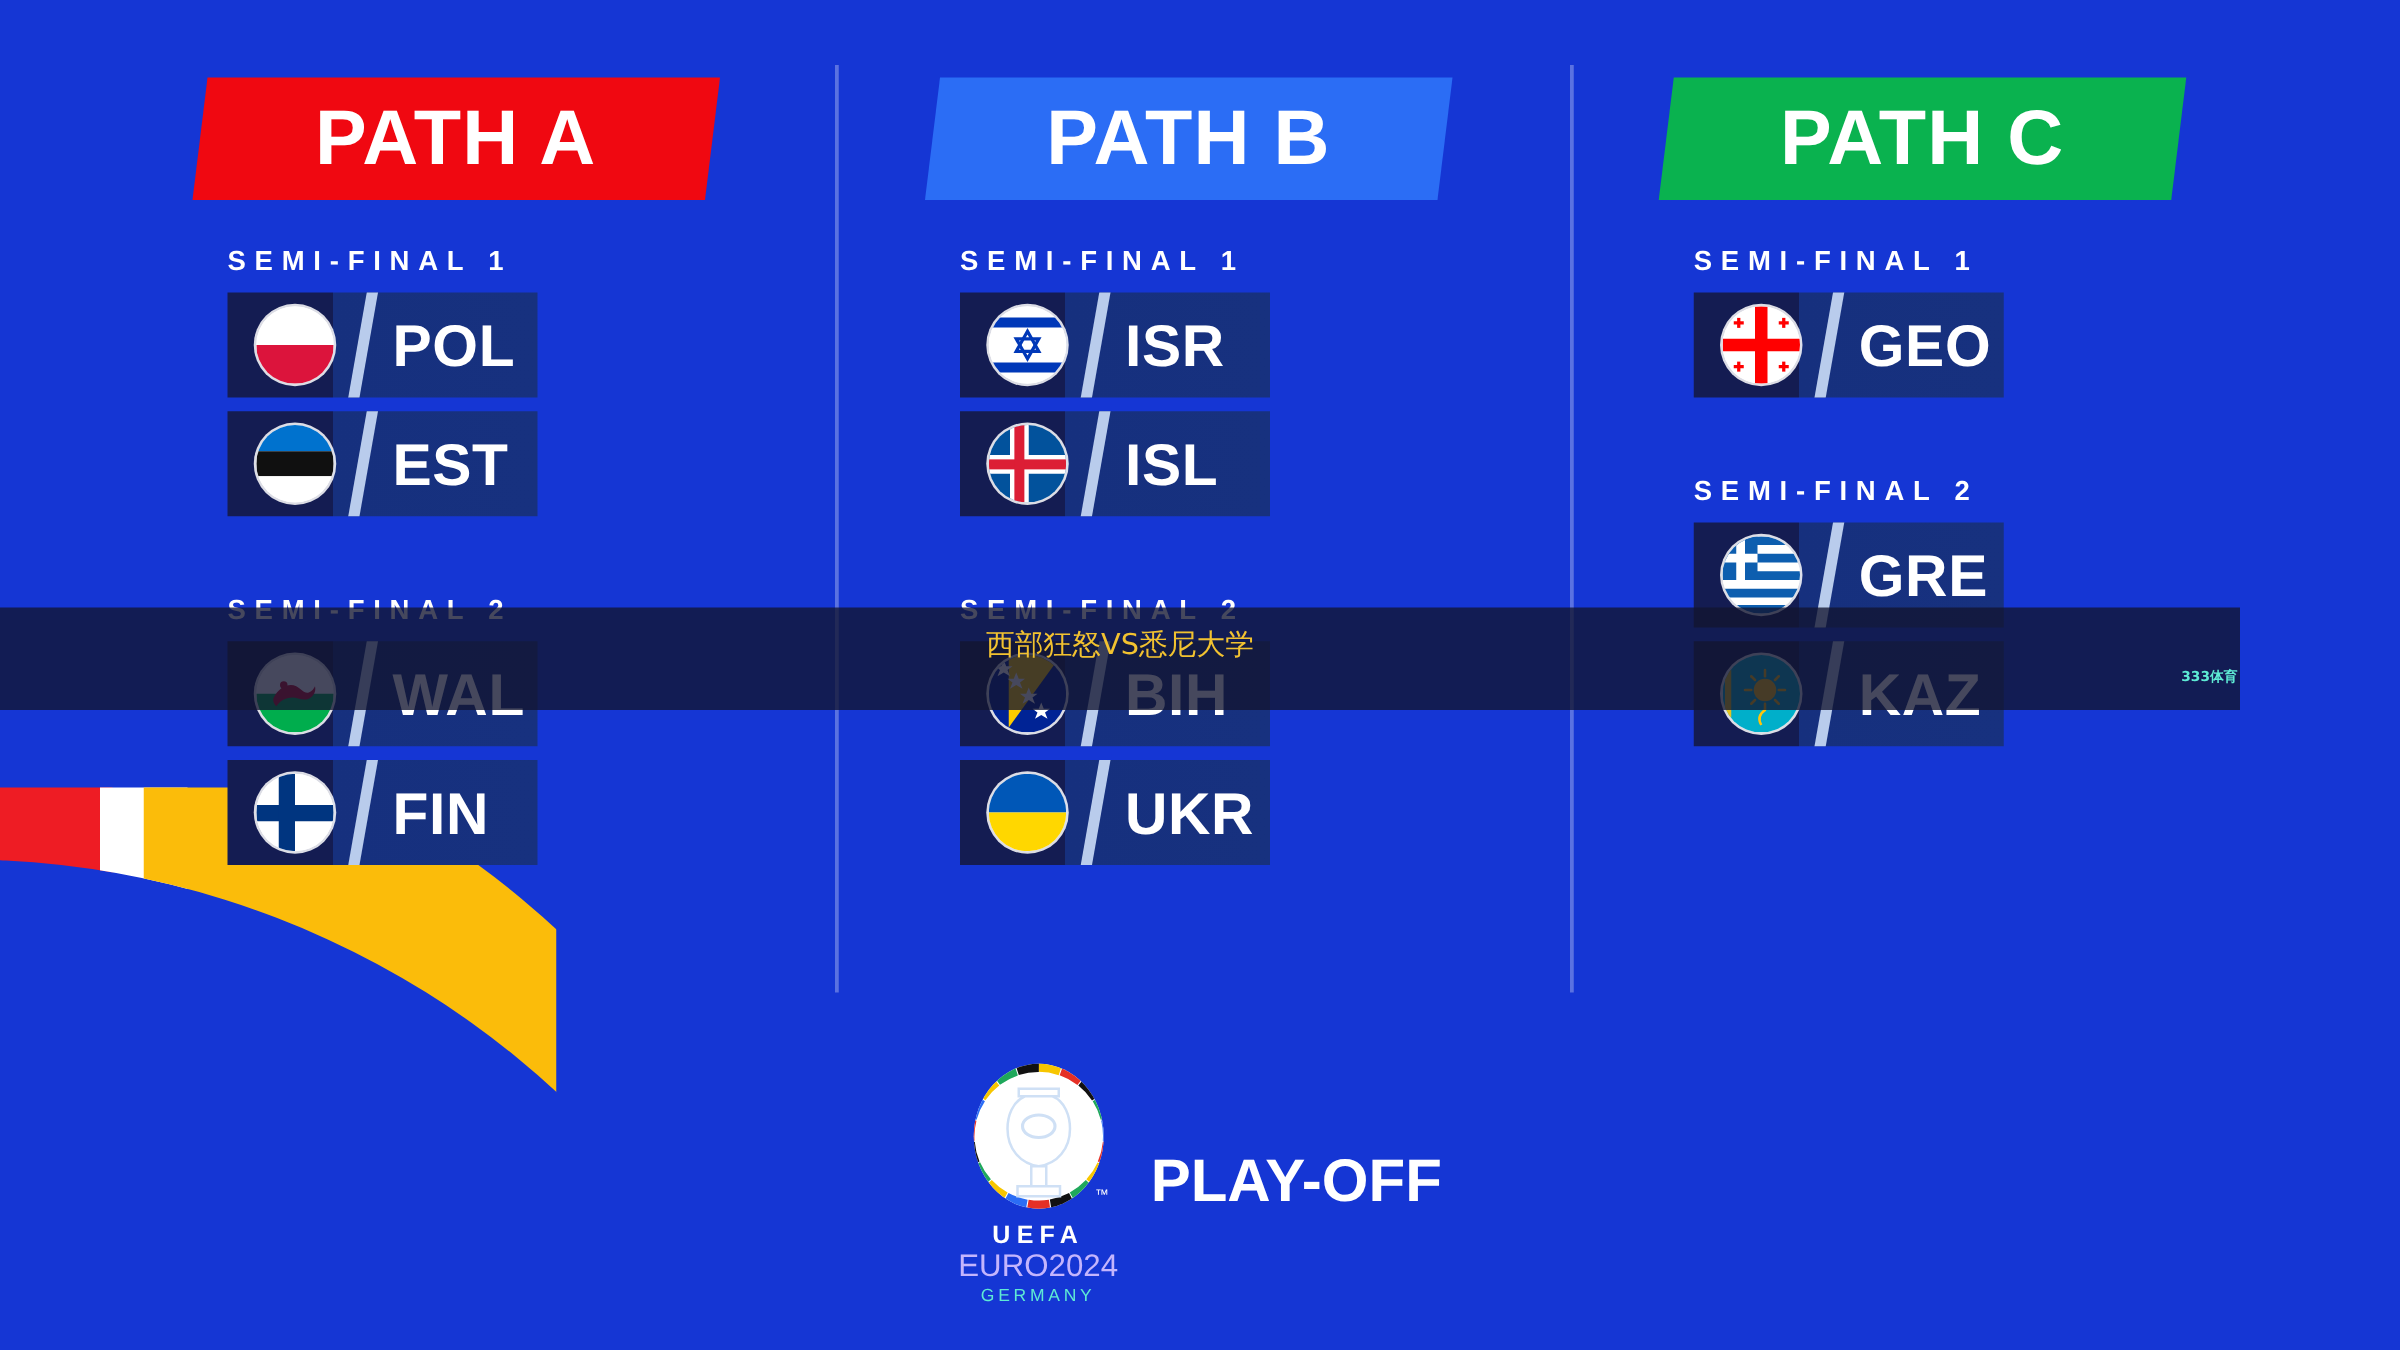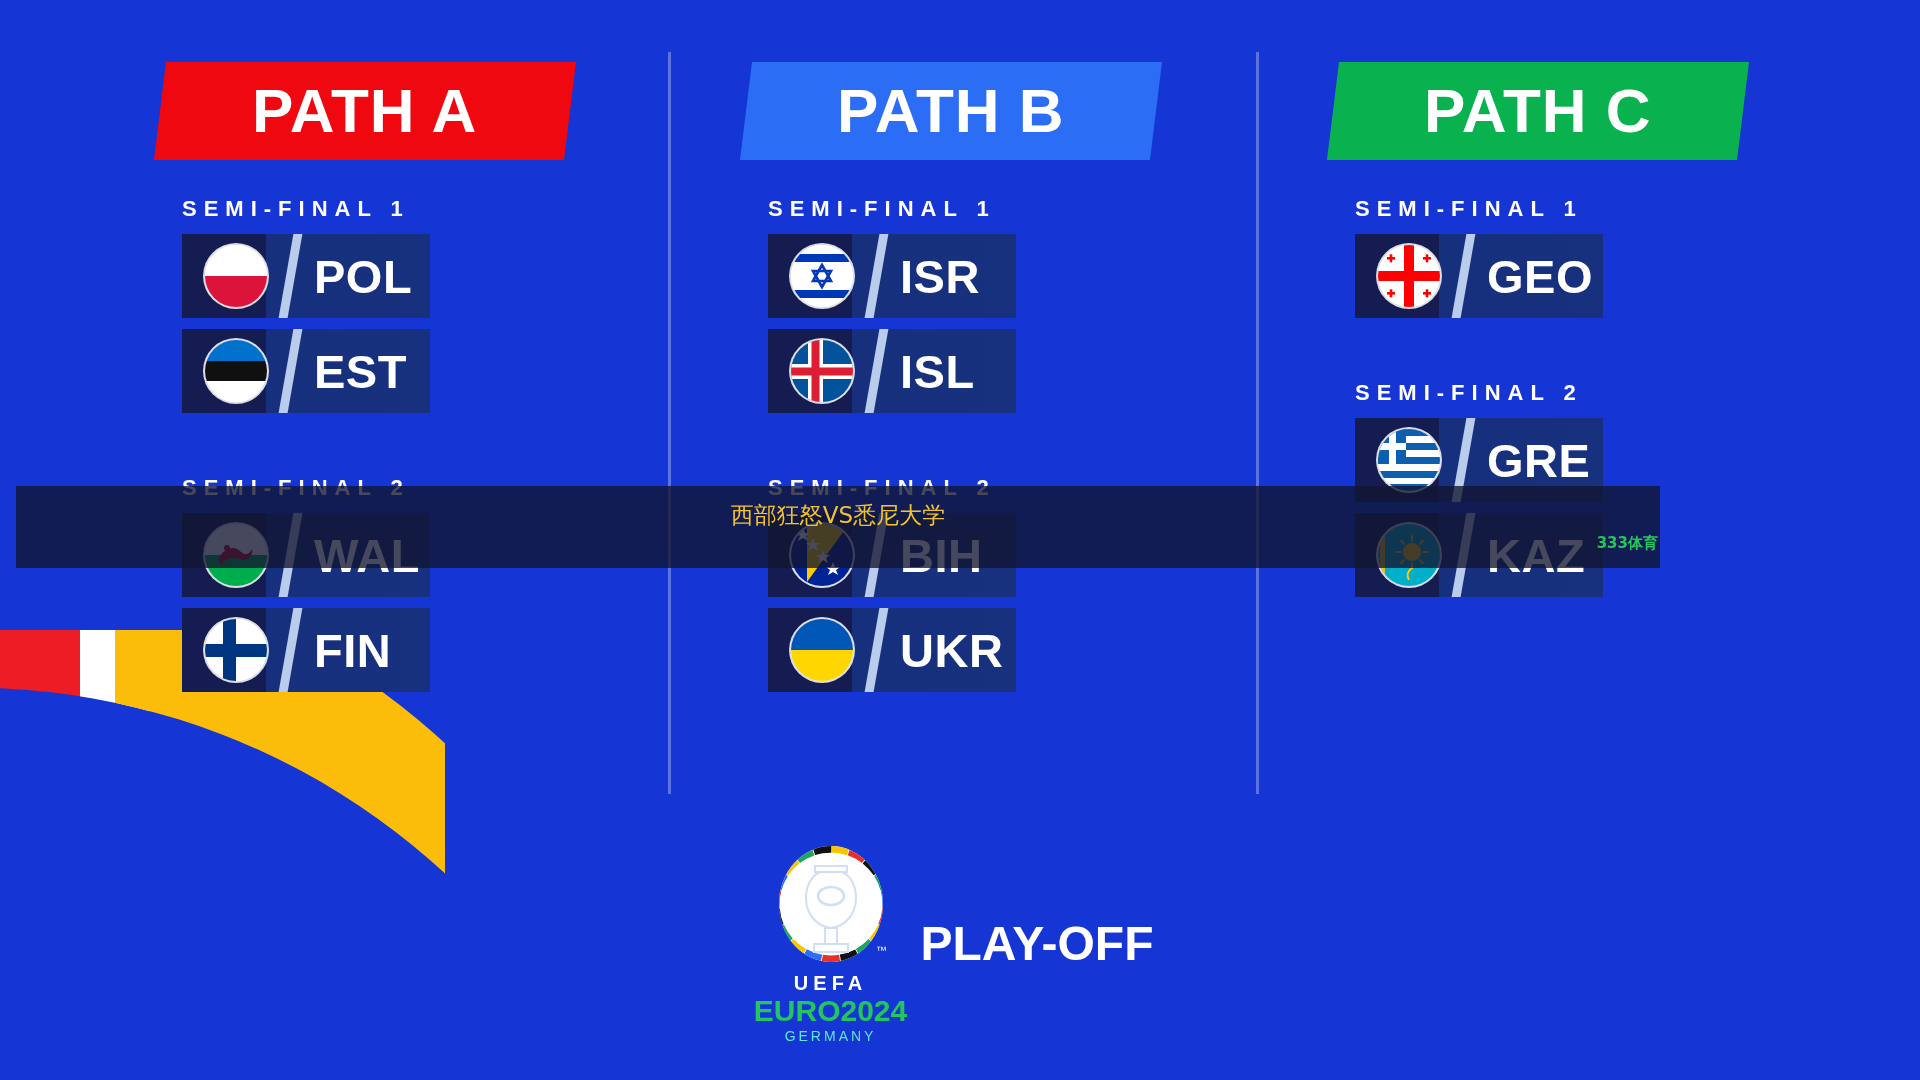--- a/index.html
+++ b/index.html
@@ -124,8 +124,8 @@
   
   .overlay-strip {
     position: absolute;
-    left: 16px; top: 486px;
-    width: 1644px; height: 82px;
+    left: 0; top: 486px;
+    width: 1792px; height: 82px;
     background: rgba(18,20,48,0.78);
     z-index: 30;
   }

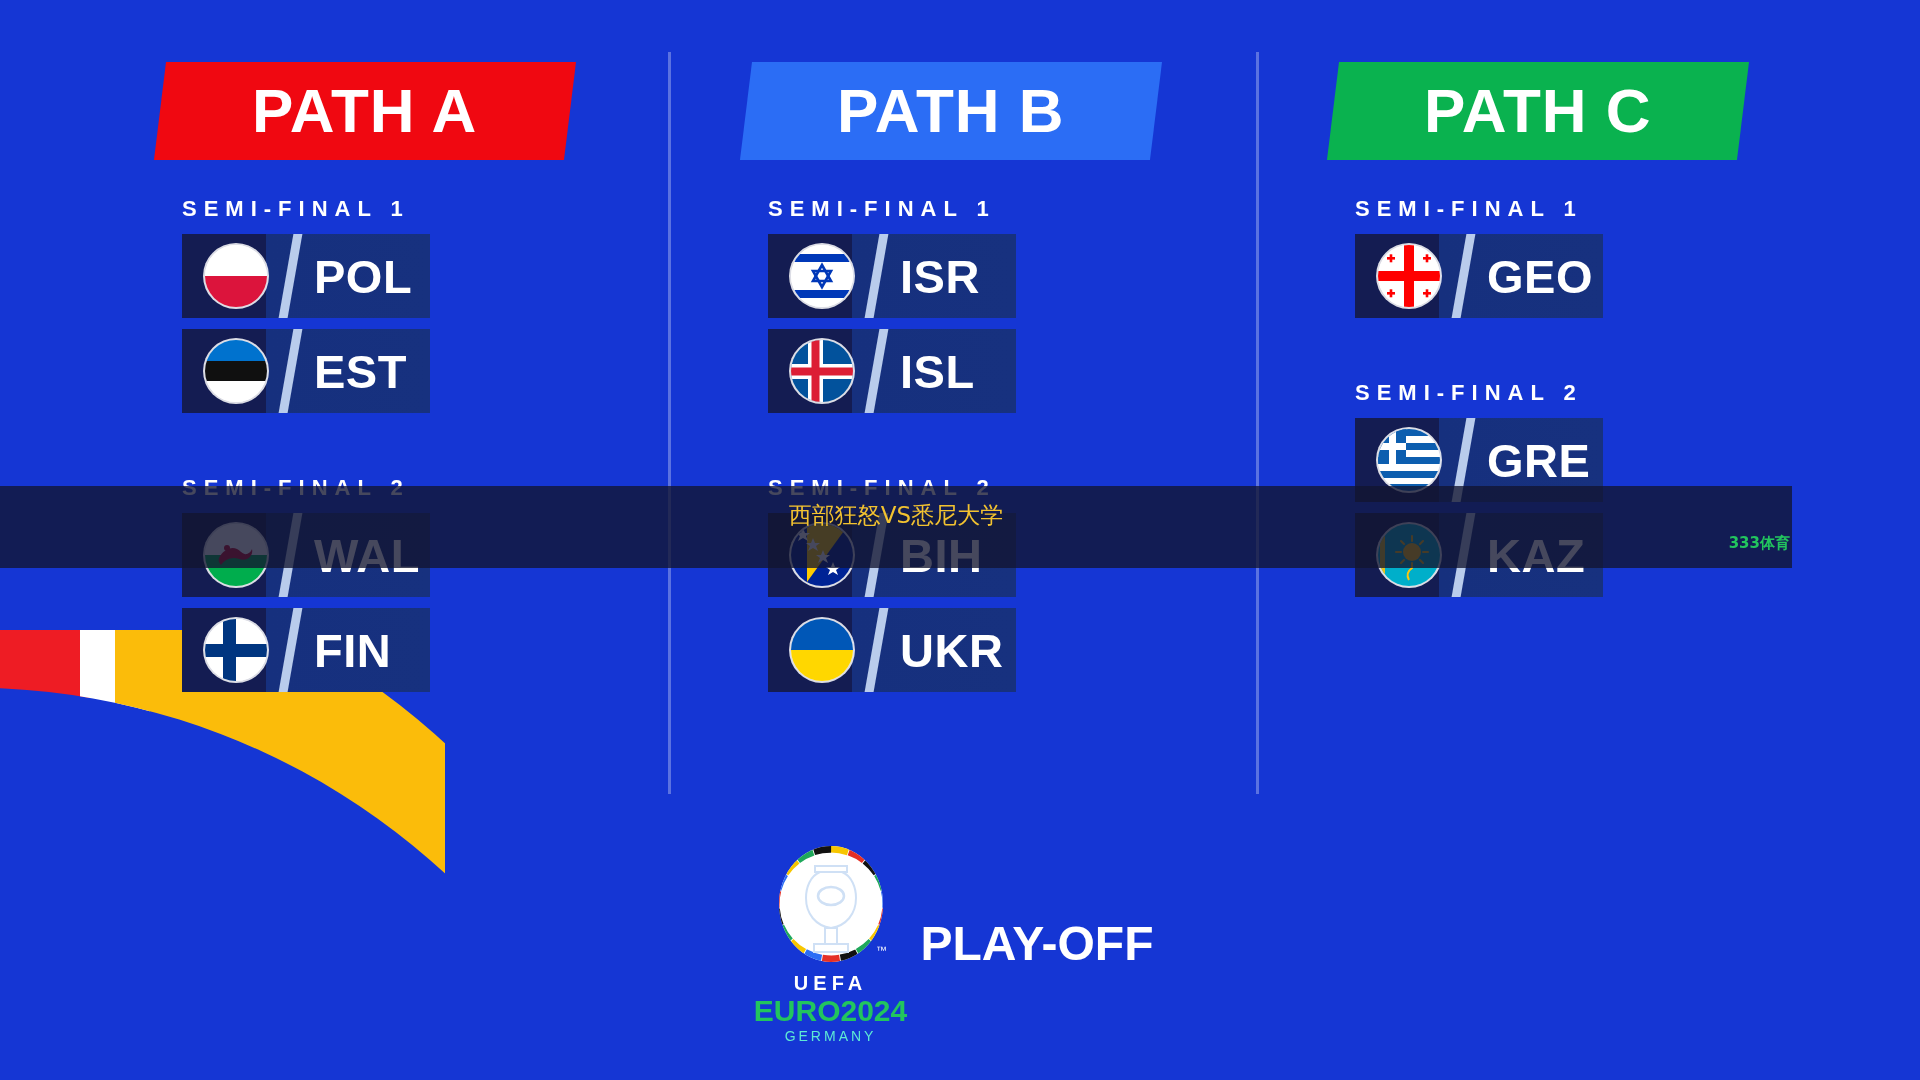--- a/index.html
+++ b/index.html
@@ -144,8 +144,8 @@
     position: absolute;
     right: 2px;
     top: 48px;
-    color: #22c55e;
-    font-size: 15px;
+    color: #5eead4;
+    font-size: 11px;
     font-weight: 700;
     white-space: nowrap;
     font-family: "DejaVu Sans", sans-serif;

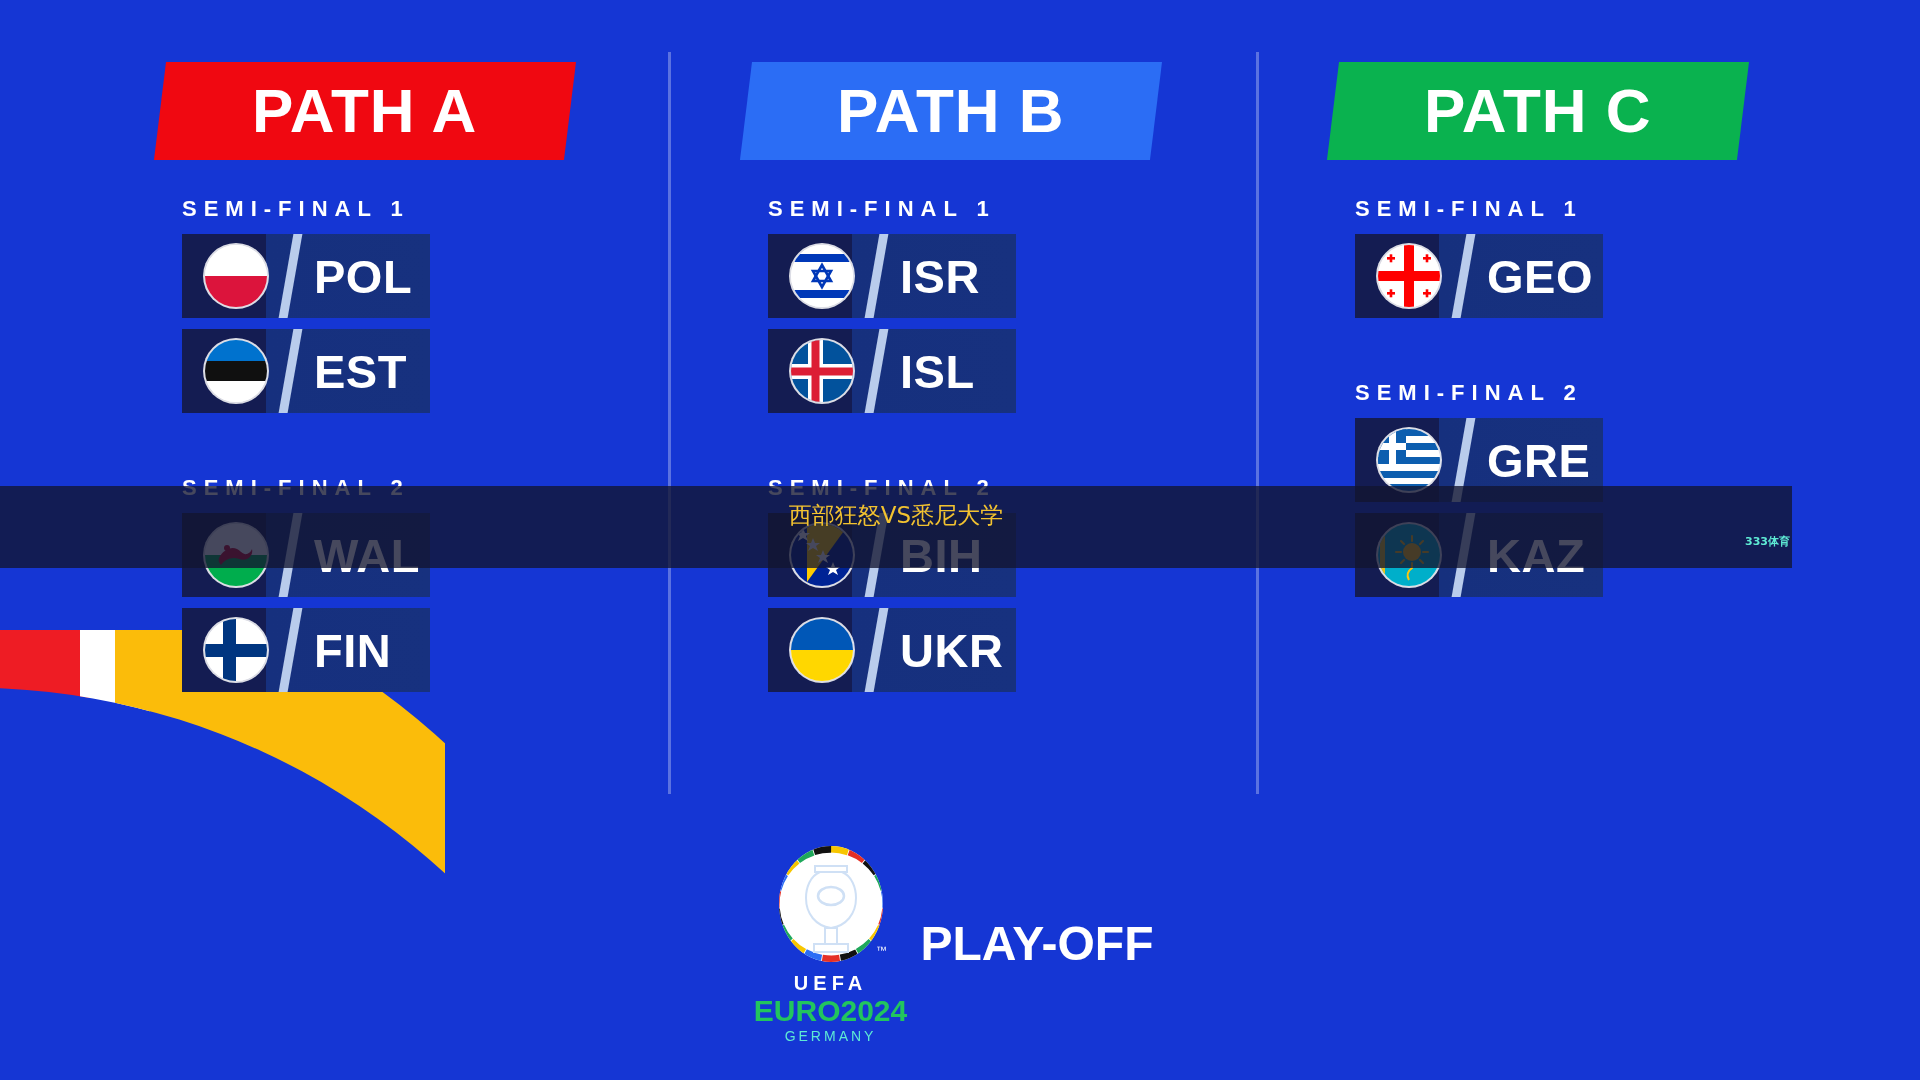--- a/index.html
+++ b/index.html
@@ -173,7 +173,7 @@
     font-family: "Liberation Sans", sans-serif;
   }
   .logo-text-euro {
-    color: #22c55e; font-size: 30px; font-weight: 700;
+    color: #c4b5fd; font-size: 25px; font-weight: 400;
     letter-spacing: 0px; line-height: 1.05;
     font-family: "Liberation Sans", sans-serif;
   }

